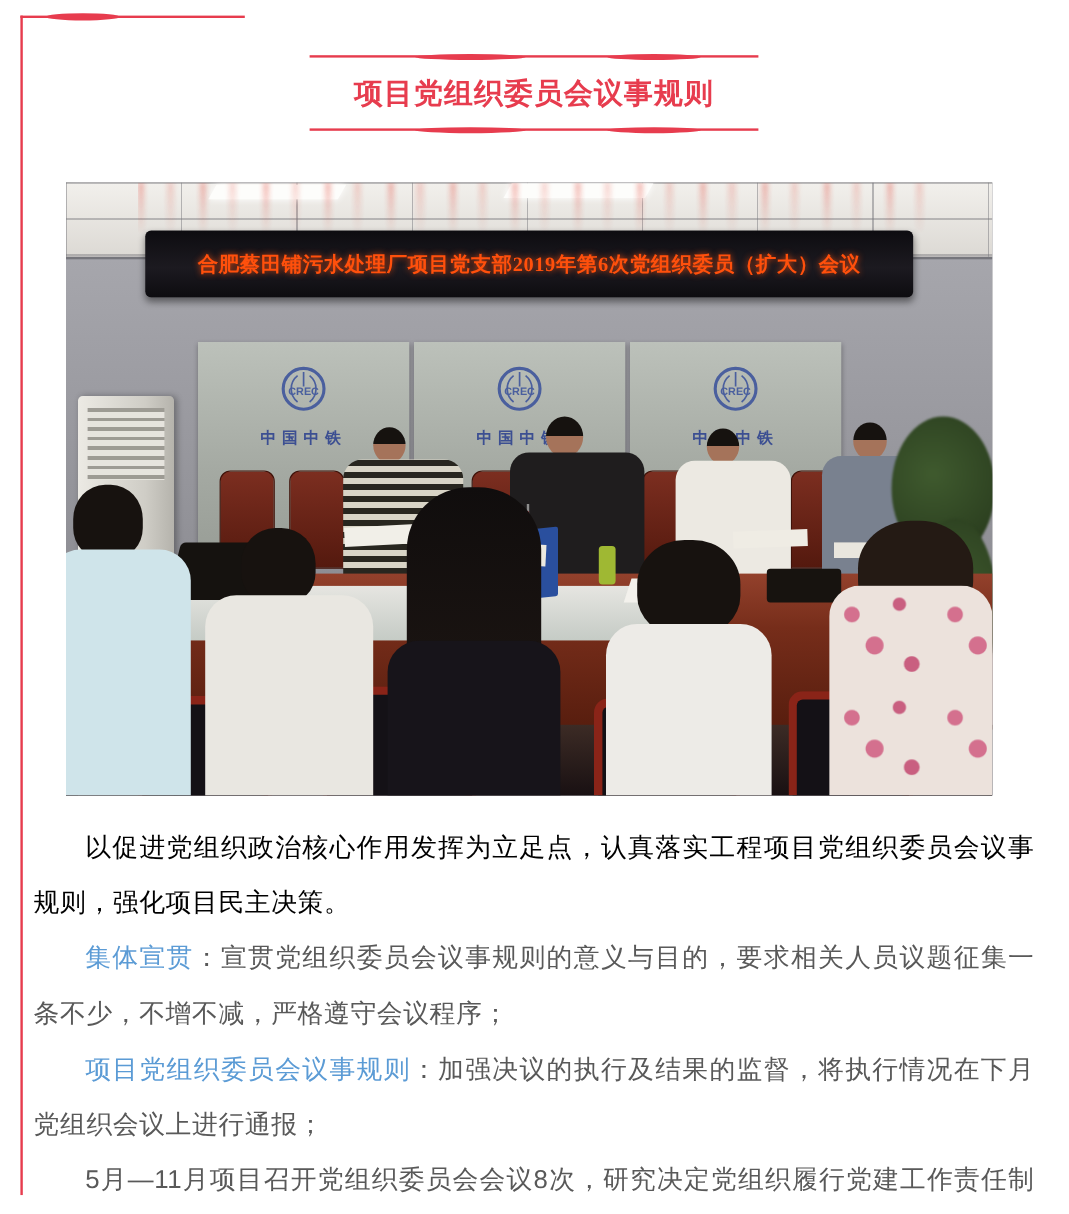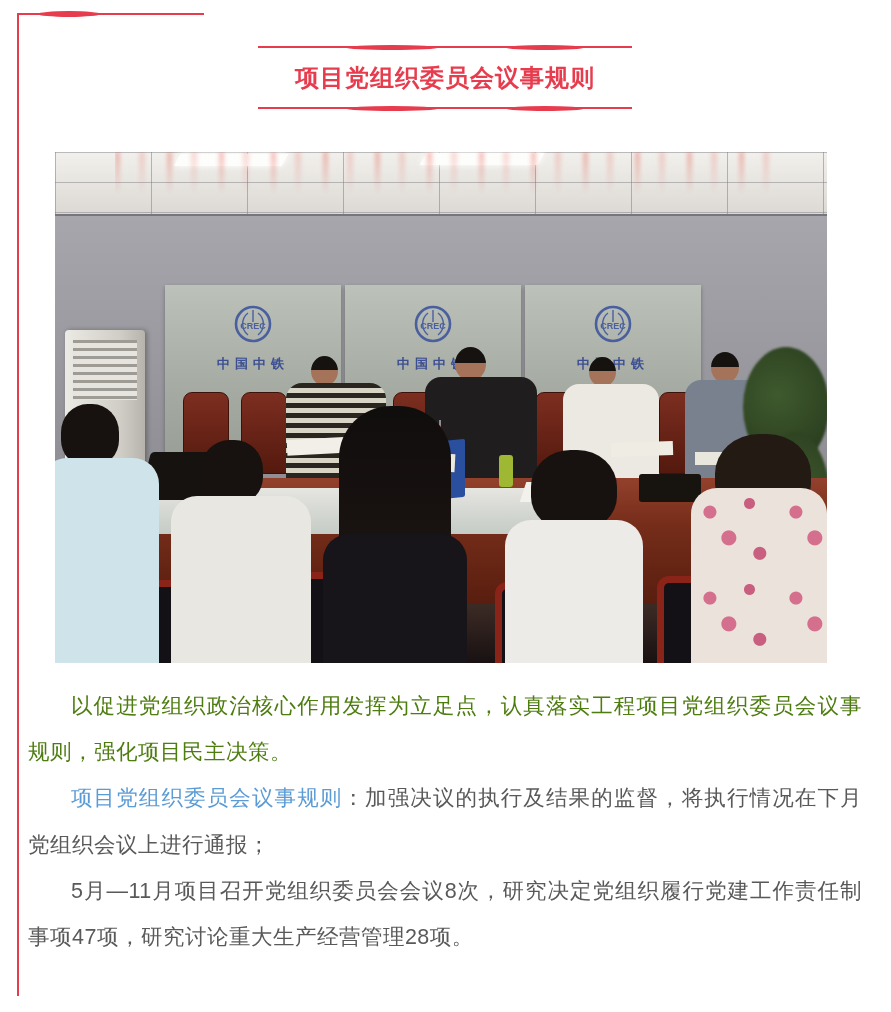--- a/index.html
+++ b/index.html
@@ -122,6 +122,9 @@
       <span class="crec-label">中国中铁</span>
     </div>
 
+    <div class="ph-banner">
+      <span>合肥蔡田铺污水处理厂项目党支部2019年第6次党组织委员（扩大）会议</span>
+    </div>
 
     <div class="ph-ac"></div>
     <div class="ph-plant" style="left:688px; top:195px; width:86px; height:120px;"></div>

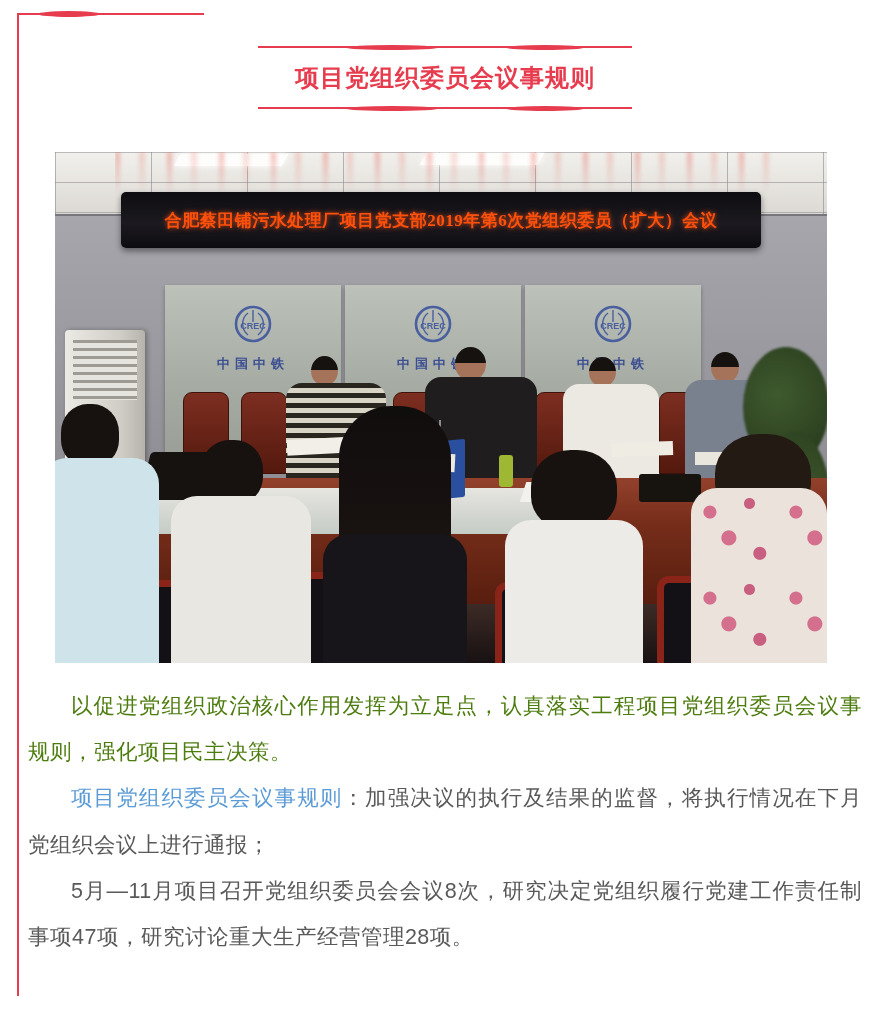--- a/index.html
+++ b/index.html
@@ -64,7 +64,7 @@
   
   .article { position:absolute; left:28px; top:683px; width:834px; font-size:21.5px; line-height:2.15; color:#595959; text-align:justify; letter-spacing:.5px; }
   .article p { text-indent:2em; }
-  .p-red { color:#4d7c0f; }
+  .p-red { color:#000000; }
   .lead-blue { color:#5b9bd5; }
 </style>
 </head>

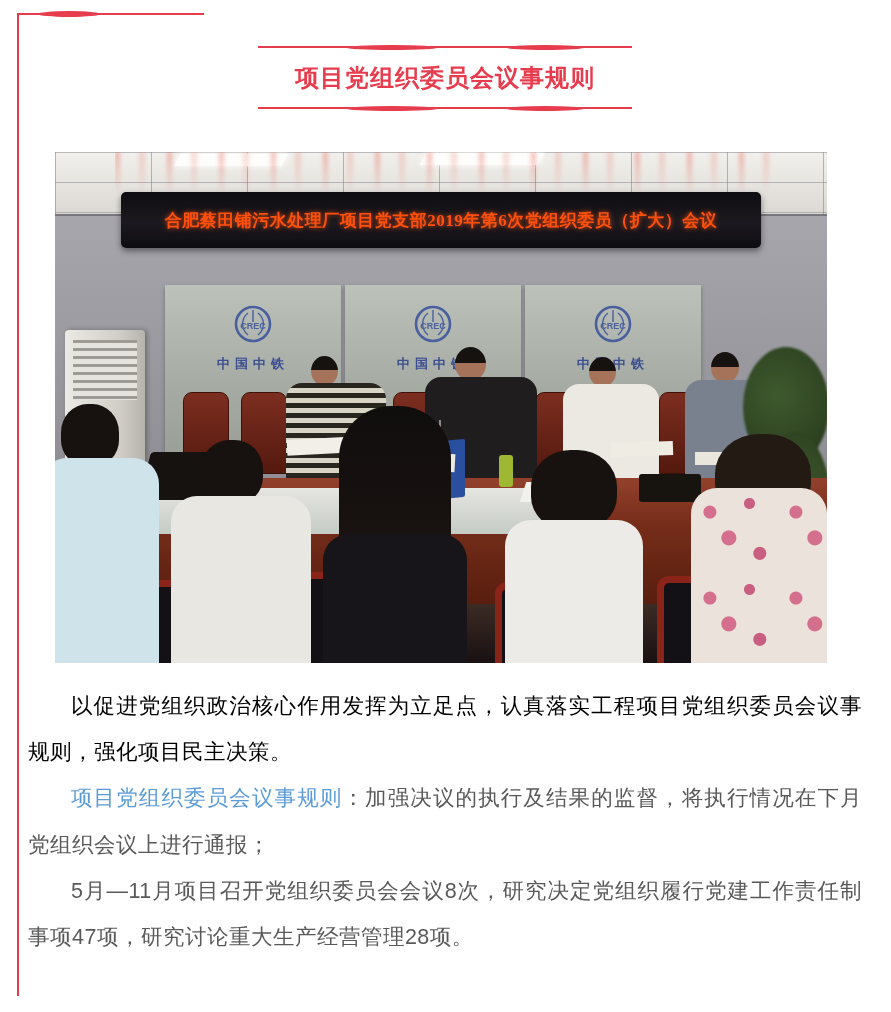--- a/index.html
+++ b/index.html
@@ -182,6 +182,7 @@
 
   <div class="article">
     <p class="p-red"><span>以促进党组织政治核心作用发挥为立足点，认真落实工程项目党组织委员会议事规则，强化项目民主决策。</span></p>
+    <p><span class="lead-blue">集体宣贯</span><span>：宣贯党组织委员会议事规则的意义与目的，要求相关人员议题征集一条不少，不增不减，严格遵守会议程序；</span></p>
     <p><span class="lead-blue">项目党组织委员会议事规则</span><span>：加强决议的执行及结果的监督，将执行情况在下月党组织会议上进行通报；</span></p>
     <p><span>5月—11月项目召开党组织委员会会议8次，研究决定党组织履行党建工作责任制事项47项，研究讨论重大生产经营管理28项。</span></p>
   </div>

